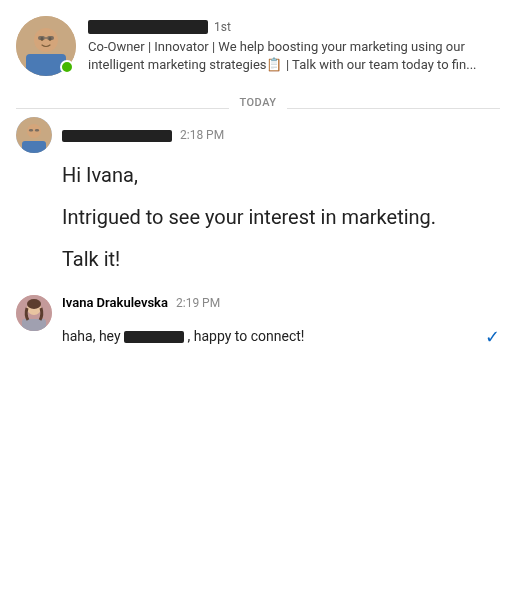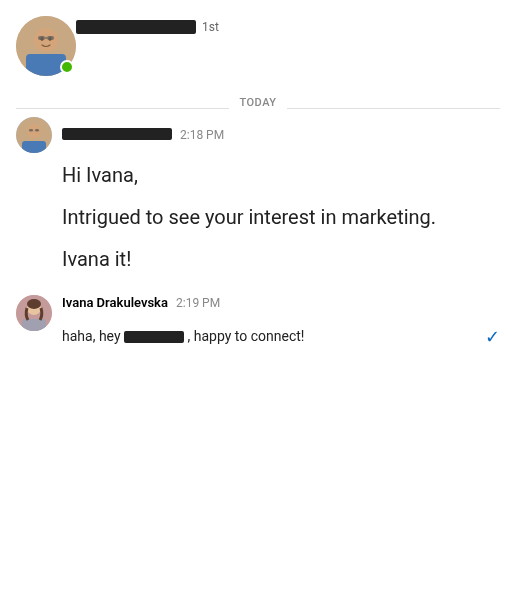--- a/index.html
+++ b/index.html
@@ -22,7 +22,7 @@
     .profile-top {
       display: flex;
       align-items: flex-start;
-      gap: 0;
+      gap: 12px;
     }
     .avatar-wrapper {
       position: relative;

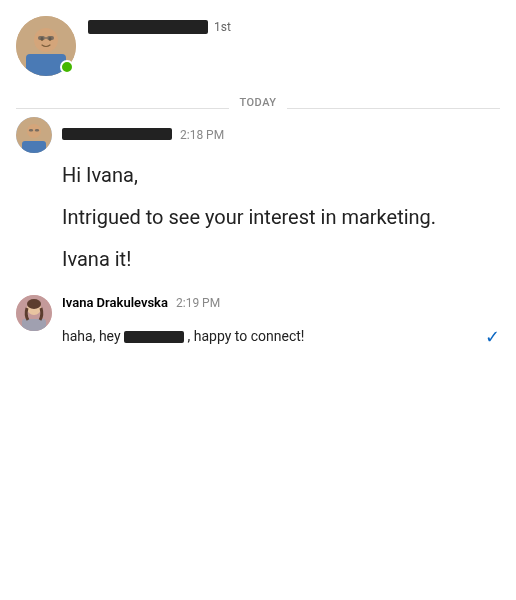--- a/index.html
+++ b/index.html
@@ -254,6 +254,7 @@
         <div class="profile-name-blur"></div>
         <span class="degree-badge">1st</span>
       </div>
+      <div class="profile-tagline">Co-Owner | Innovator | We help boosting your marketing using our intelligent marketing strategies📋 | Talk with our team today to fin...</div>
     </div>
   </div>
 </div>

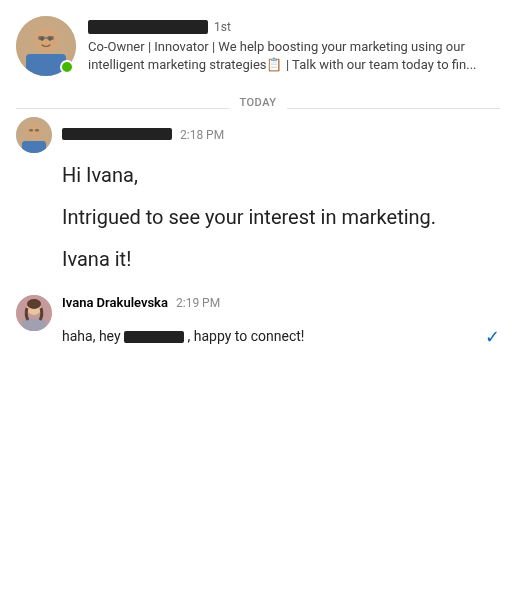--- a/index.html
+++ b/index.html
@@ -131,7 +131,7 @@
     }
     .msg-meta {
       display: flex;
-      align-items: flex-start;
+      align-items: flex-end;
       gap: 8px;
     }
     .msg-name-blur {

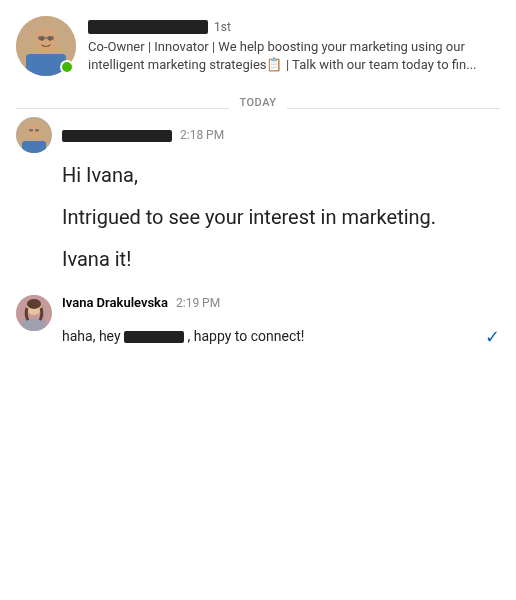--- a/index.html
+++ b/index.html
@@ -286,7 +286,7 @@
     <div class="msg-body">
       <p>Hi Ivana,</p>
       <p>Intrigued to see your interest in marketing.</p>
-      <p>Ivana it!</p>
+      <p>Talk it!</p>
     </div>
   </div>
 

